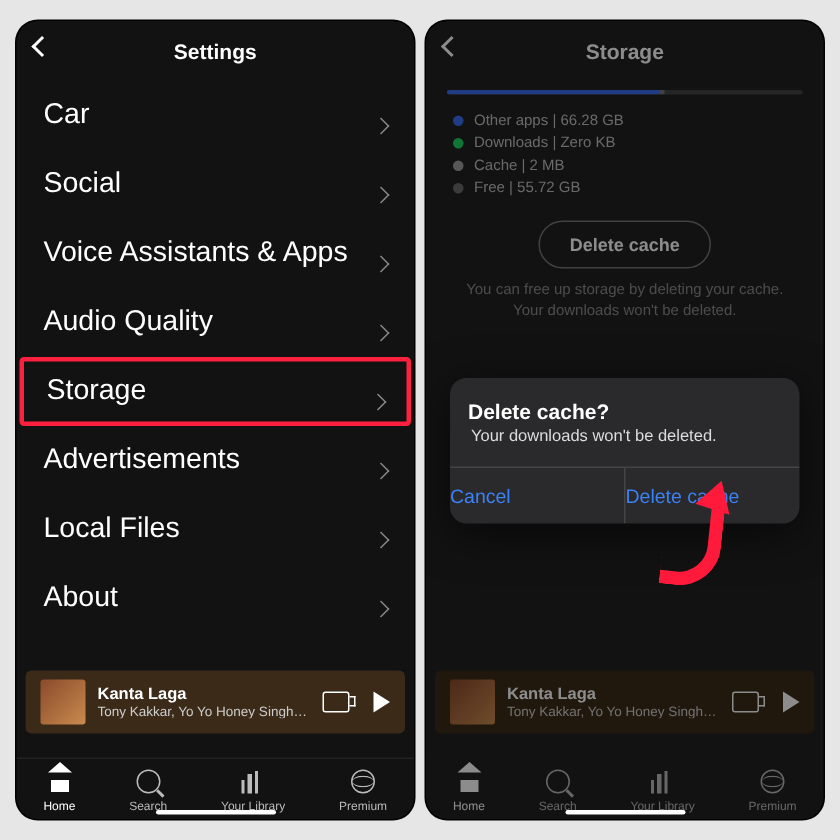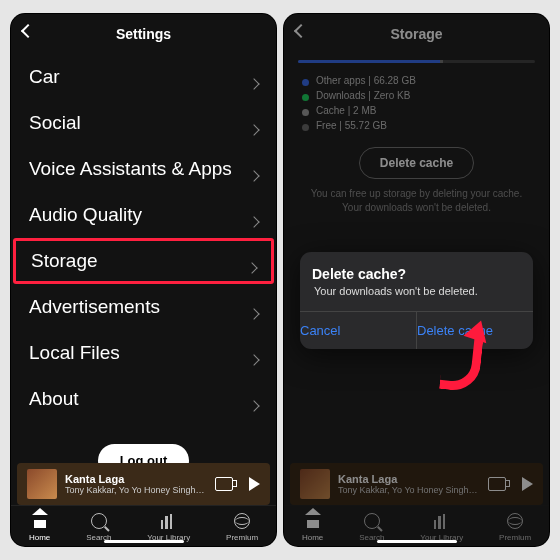--- a/index.html
+++ b/index.html
@@ -41,7 +41,7 @@
   .pbar span:nth-child(1){background:#3a6df0;width:60%}
   .pbar span:nth-child(2){background:#1ed760;width:0%}
   .pbar span:nth-child(3){background:#777;width:1%}
-  .leg{font-size:10px;color:#bfbfbf;padding:2px 18px;display:flex;align-items:flex-end;gap:7px}
+  .leg{font-size:10px;color:#bfbfbf;padding:2px 18px;display:flex;align-items:center;gap:7px}
   .dot{width:7px;height:7px;border-radius:50%}
   .dc{display:flex;justify-content:center;margin:14px 0 8px 0}
   .dc button{background:transparent;border:1px solid #777;color:#fff;border-radius:20px;padding:8px 20px;font-weight:700;font-size:12px}

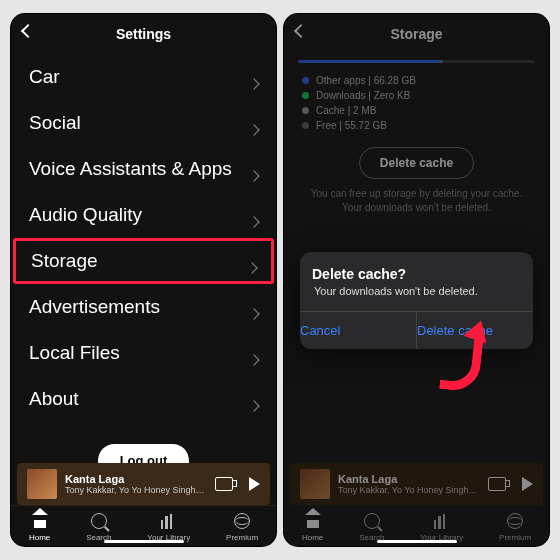--- a/index.html
+++ b/index.html
@@ -14,7 +14,7 @@
   .hl{border:3px solid #ff203f;border-radius:3px;padding:9px 15px;margin:0 2px}
   .logout{display:flex;justify-content:center;margin-top:22px}
   .logout button{background:#fff;color:#000;border:none;border-radius:20px;padding:9px 22px;font-weight:700;font-size:13px}
-  .np{background:#3b2a18;margin:0 6px;border-radius:4px;padding:6px 10px;display:flex;align-items:center;gap:8px;font-size:10px}
+  .np{background:#3b2a18;margin:16px 6px;border-radius:4px;padding:6px 10px;display:flex;align-items:center;gap:8px;font-size:10px}
   .art{width:30px;height:30px;background:linear-gradient(135deg,#8b4a2b,#c98b4e);border-radius:2px;flex:0 0 auto}
   .npx{flex:1;overflow:hidden;white-space:nowrap}
   .tiny{color:#ccc;font-size:9px;overflow:hidden;text-overflow:ellipsis}

